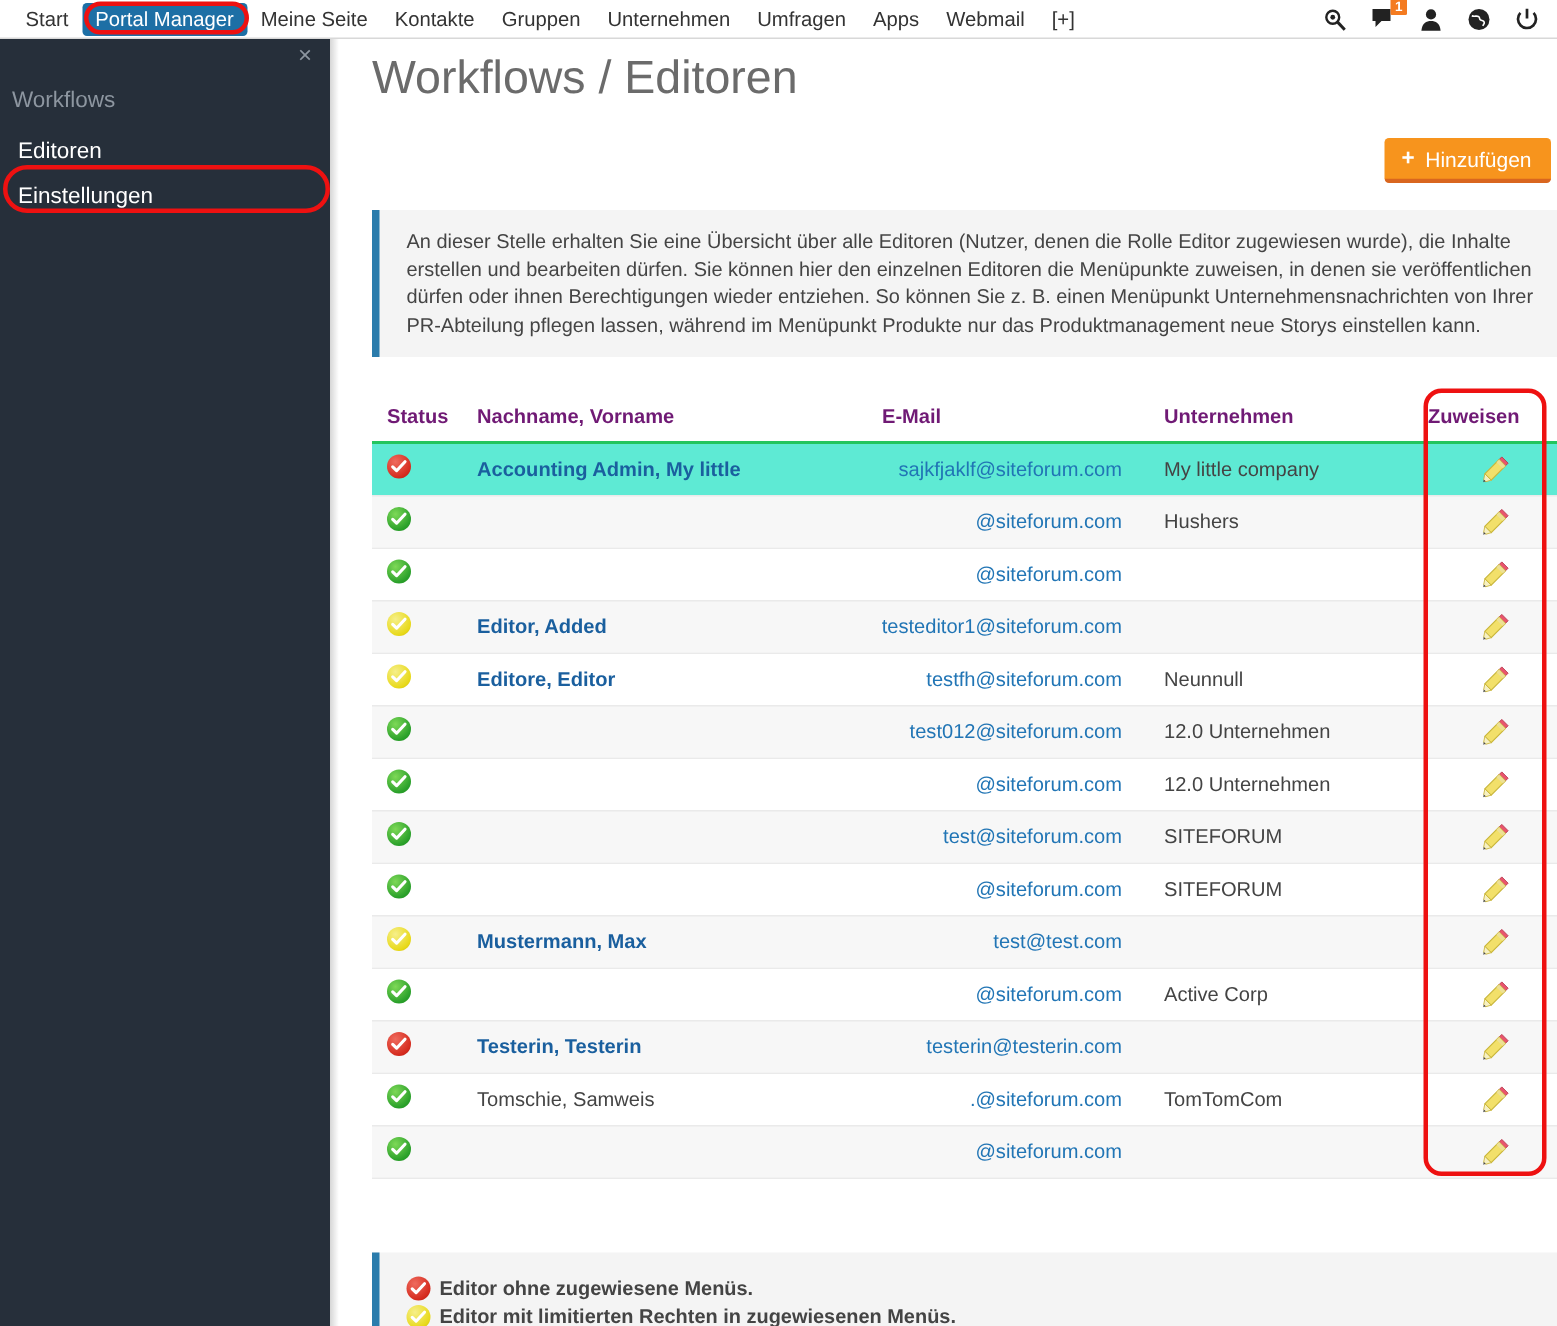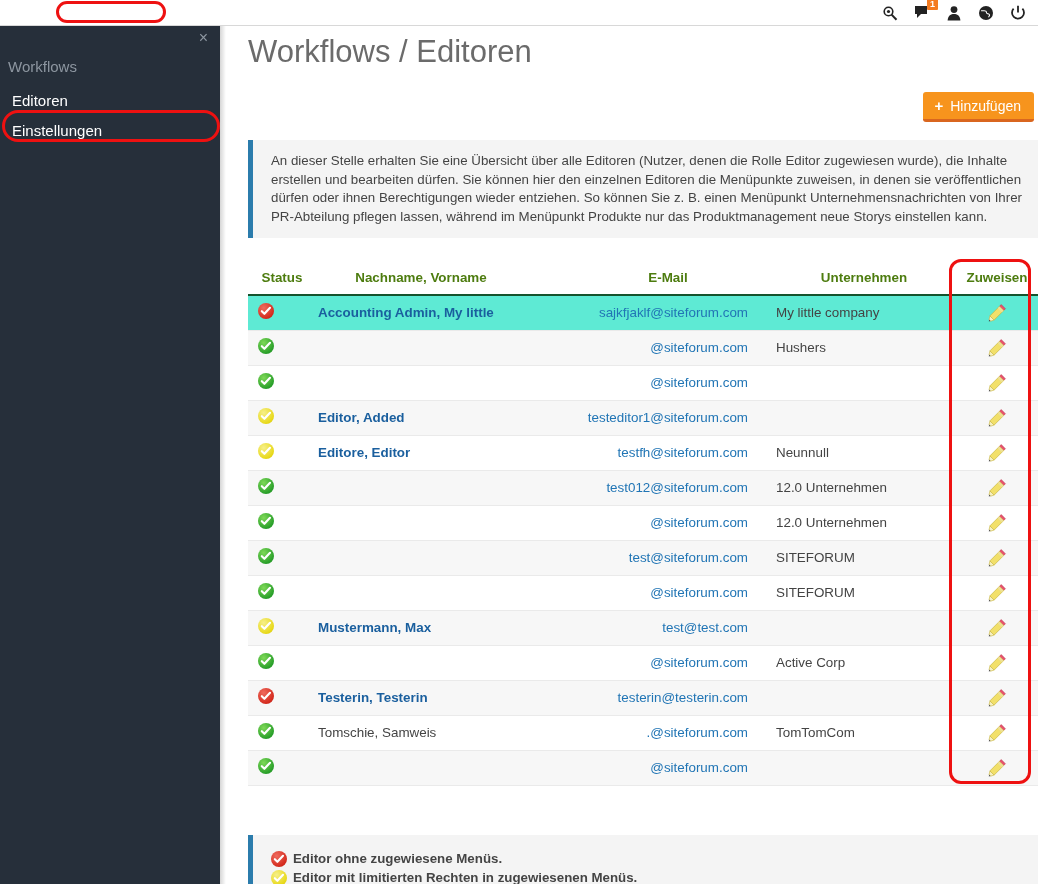--- a/index.html
+++ b/index.html
@@ -174,6 +174,18 @@
 <div id="root">
 
   <div id="topnav">
+    <div id="topnav-left">
+        <div class="nav-item">Start</div>
+        <div class="nav-item active">Portal Manager</div>
+        <div class="nav-item">Meine Seite</div>
+        <div class="nav-item">Kontakte</div>
+        <div class="nav-item">Gruppen</div>
+        <div class="nav-item">Unternehmen</div>
+        <div class="nav-item">Umfragen</div>
+        <div class="nav-item">Apps</div>
+        <div class="nav-item">Webmail</div>
+        <div class="nav-item">[+]</div>
+      </div>
     <div id="topnav-right">
       <span class="topicon">
         <svg width="16" height="16" viewBox="0 0 16 16">

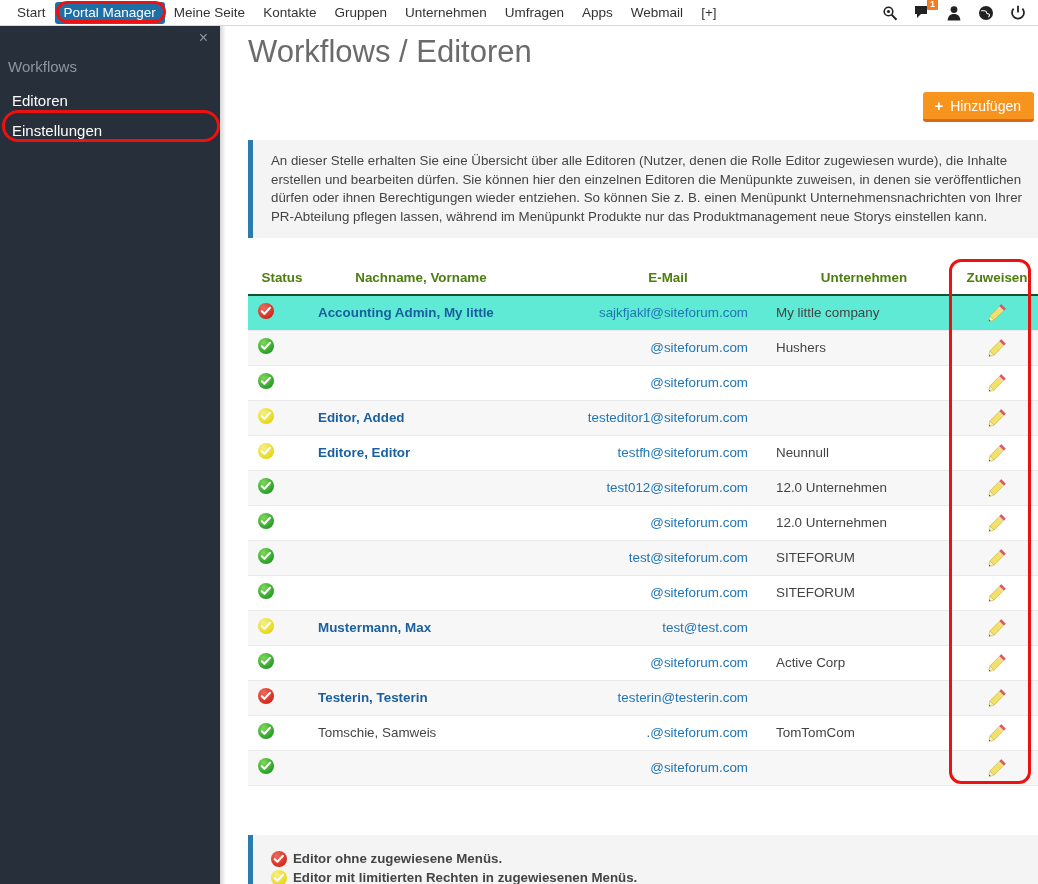--- a/index.html
+++ b/index.html
@@ -119,9 +119,9 @@
   }
   table#editors { border-collapse: collapse; width: 794px; font-size: 13.4px; }
   table#editors th {
-    text-align: center; font-weight: bold; color: #4d7c0f;
+    text-align: left; font-weight: bold; color: #701a75;
     font-size: 13.4px; padding: 8px 0 9px 0;
-    border-bottom: 2px solid #14532d;
+    border-bottom: 2px solid #22c55e;
     background: #ffffff;
   }
   table#editors td {

